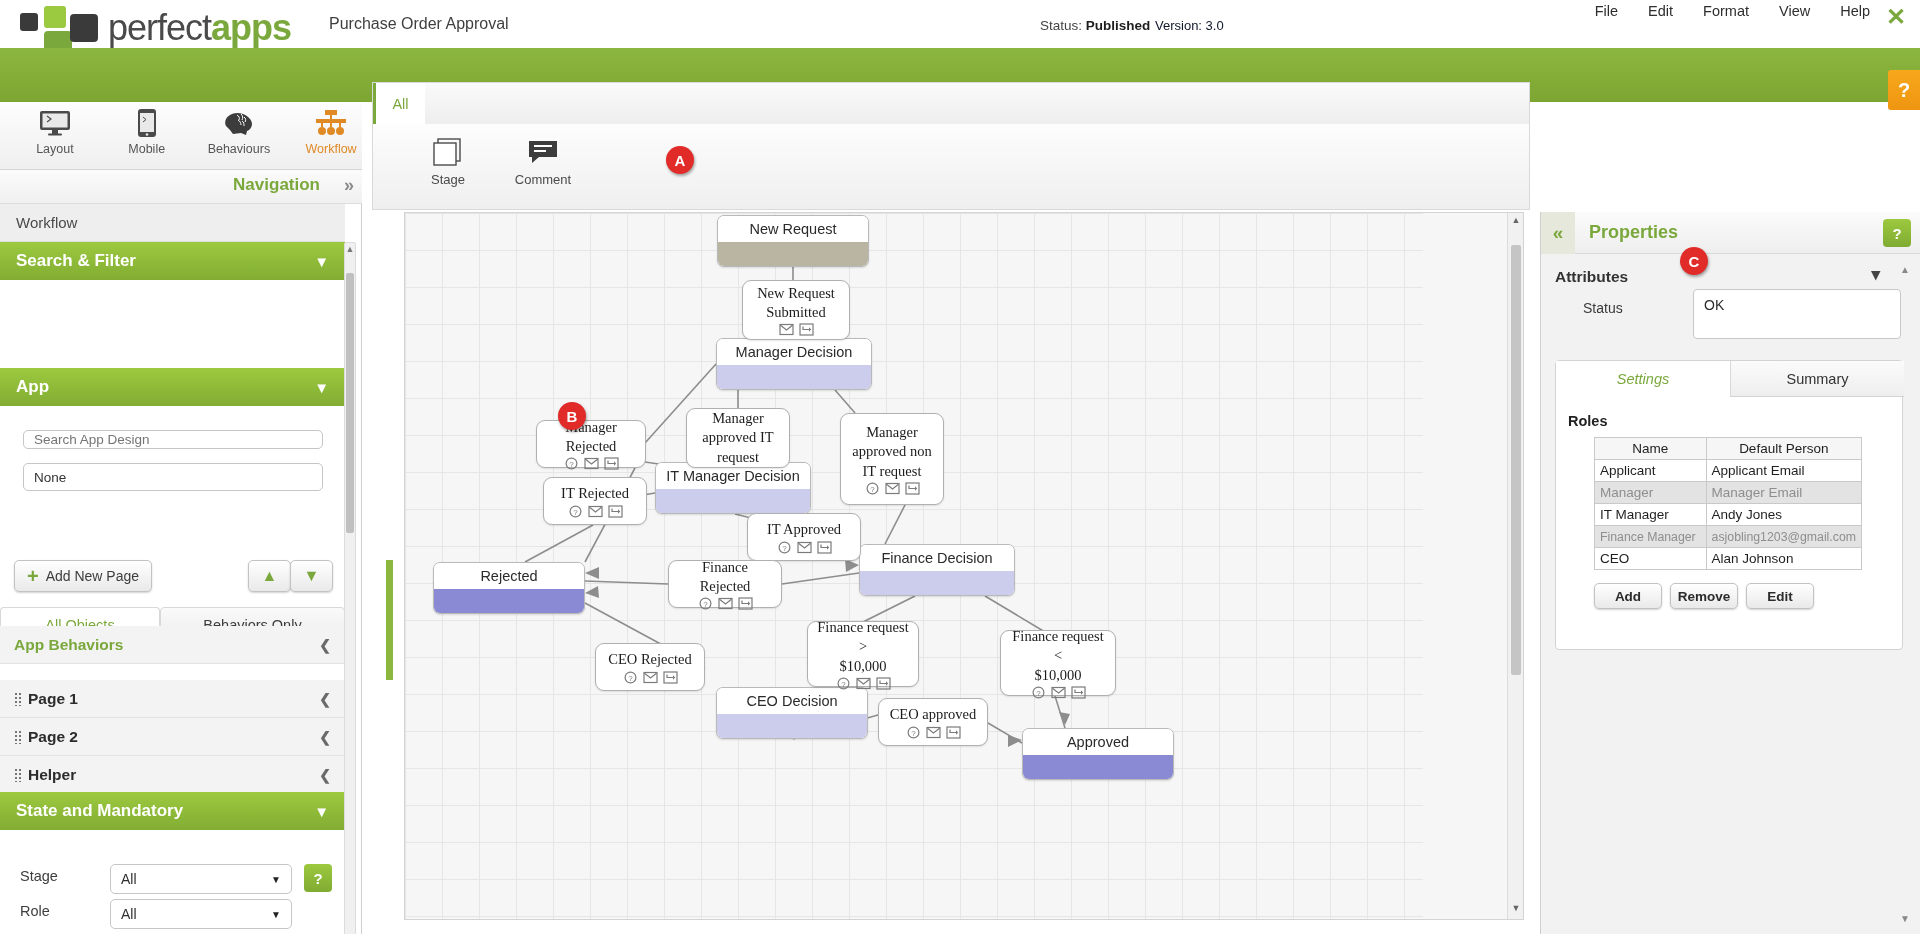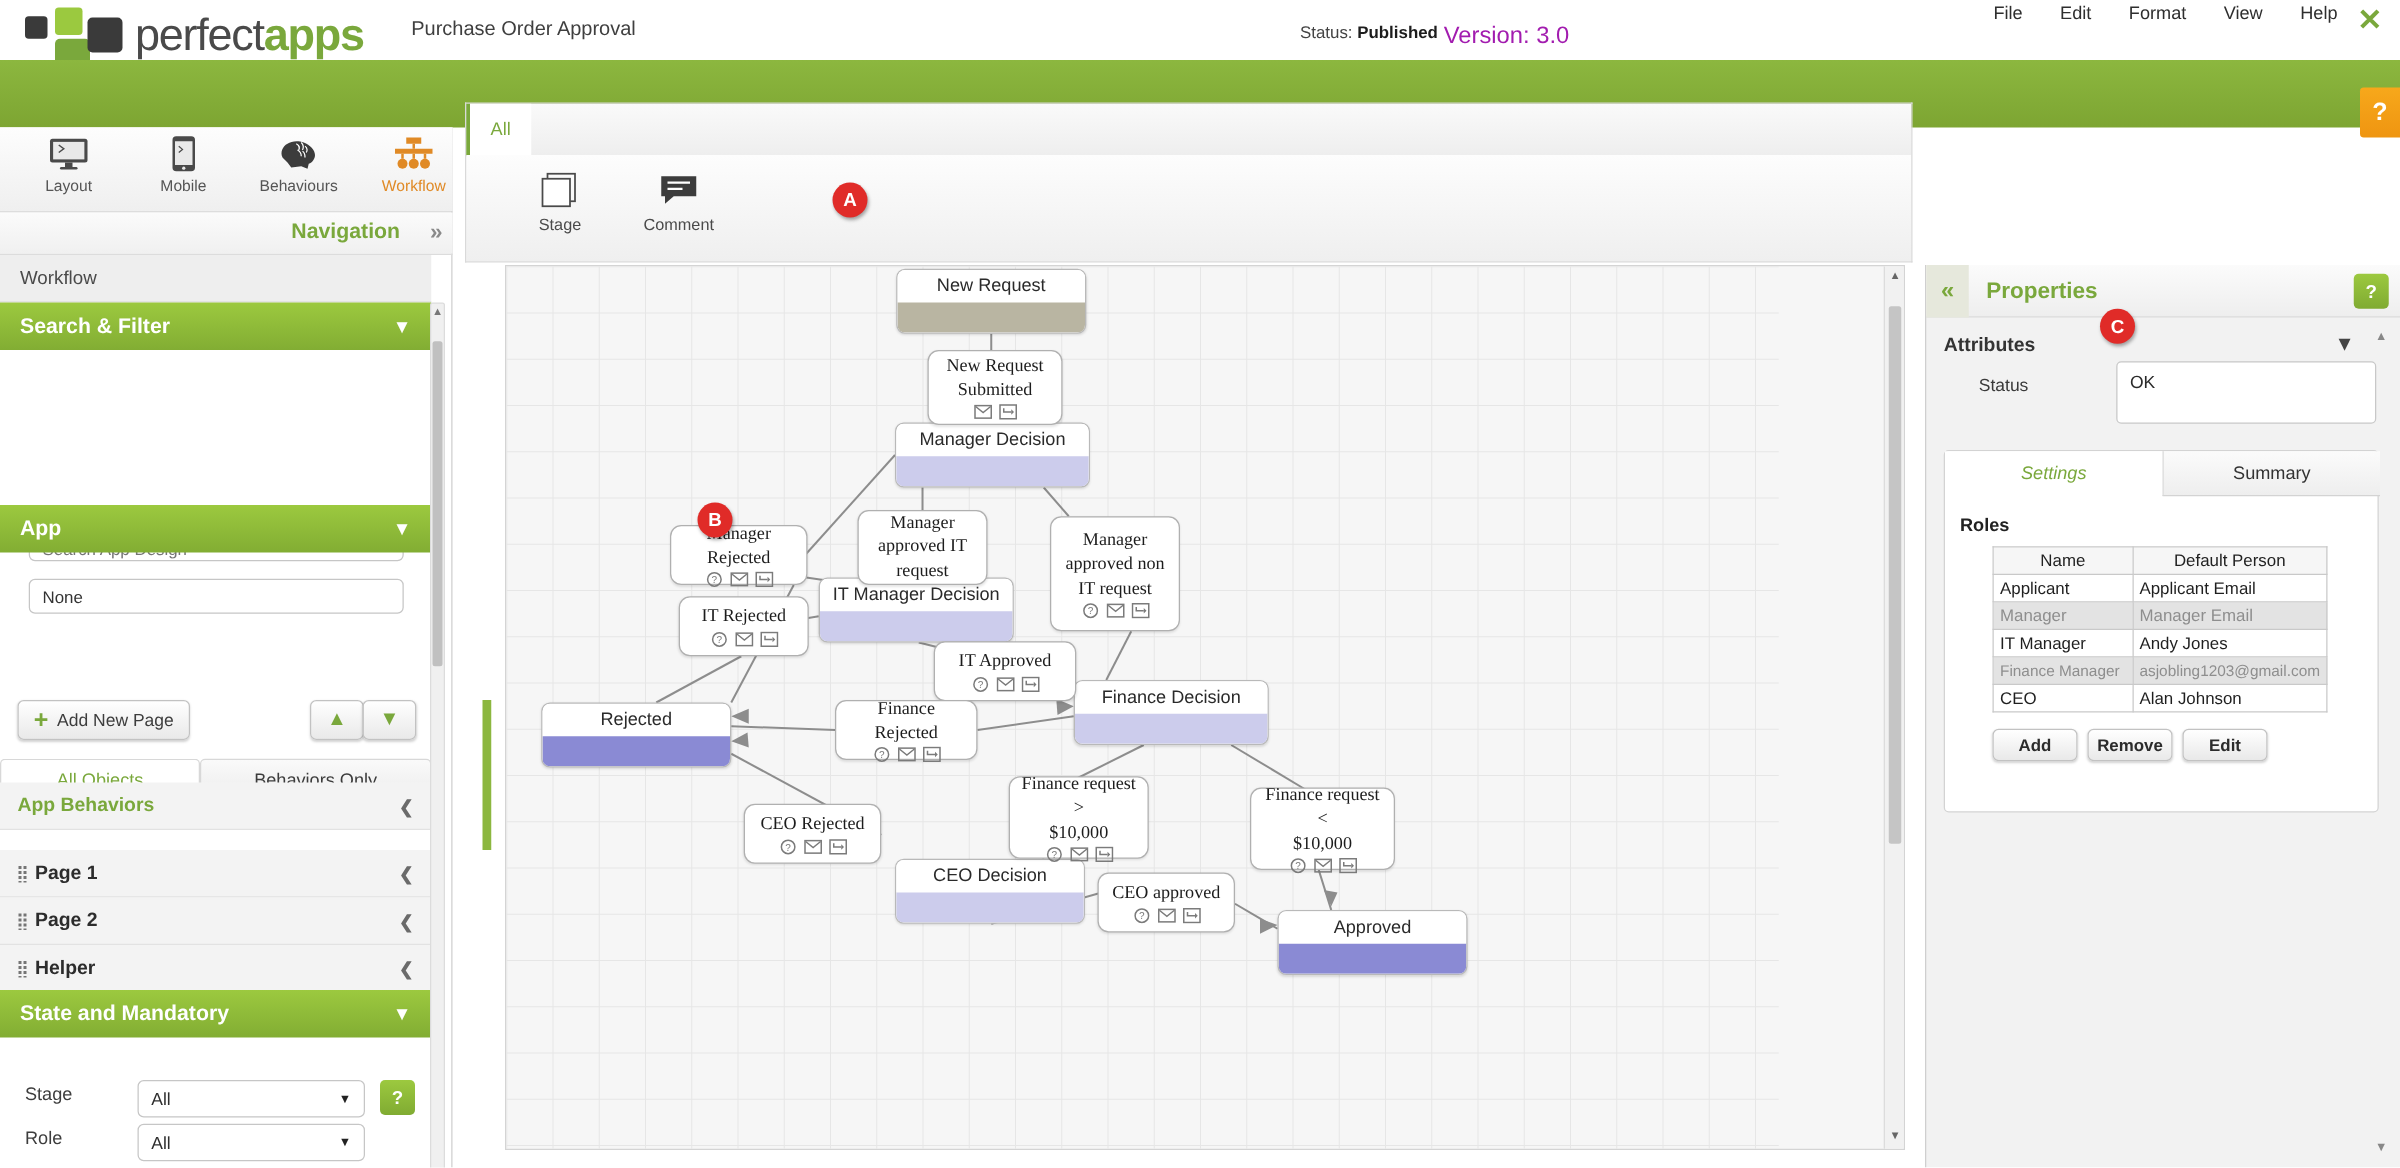--- a/index.html
+++ b/index.html
@@ -33,7 +33,7 @@
   .status-block { position: absolute; left: 1040px; top: 18px; font-size: 13.5px; color: #333; }
   .status-block .lbl { color: #444; }
   .status-block .val { font-weight: bold; color: #1d1d1d; }
-  .version-block { position: absolute; left: 1155px; top: 18px; font-size: 19px; color: #a21caf; text-align: right; }
+  .version-block { position: absolute; left: 1155px; top: 18px; font-size: 13px; color: #0f172a; text-align: right; }
 
   .menu { position: absolute; top: 3px; right: 50px; display: flex; gap: 30px; }
   .menu-item { font-size: 14.5px; color: #2e2e2e; cursor: pointer; }

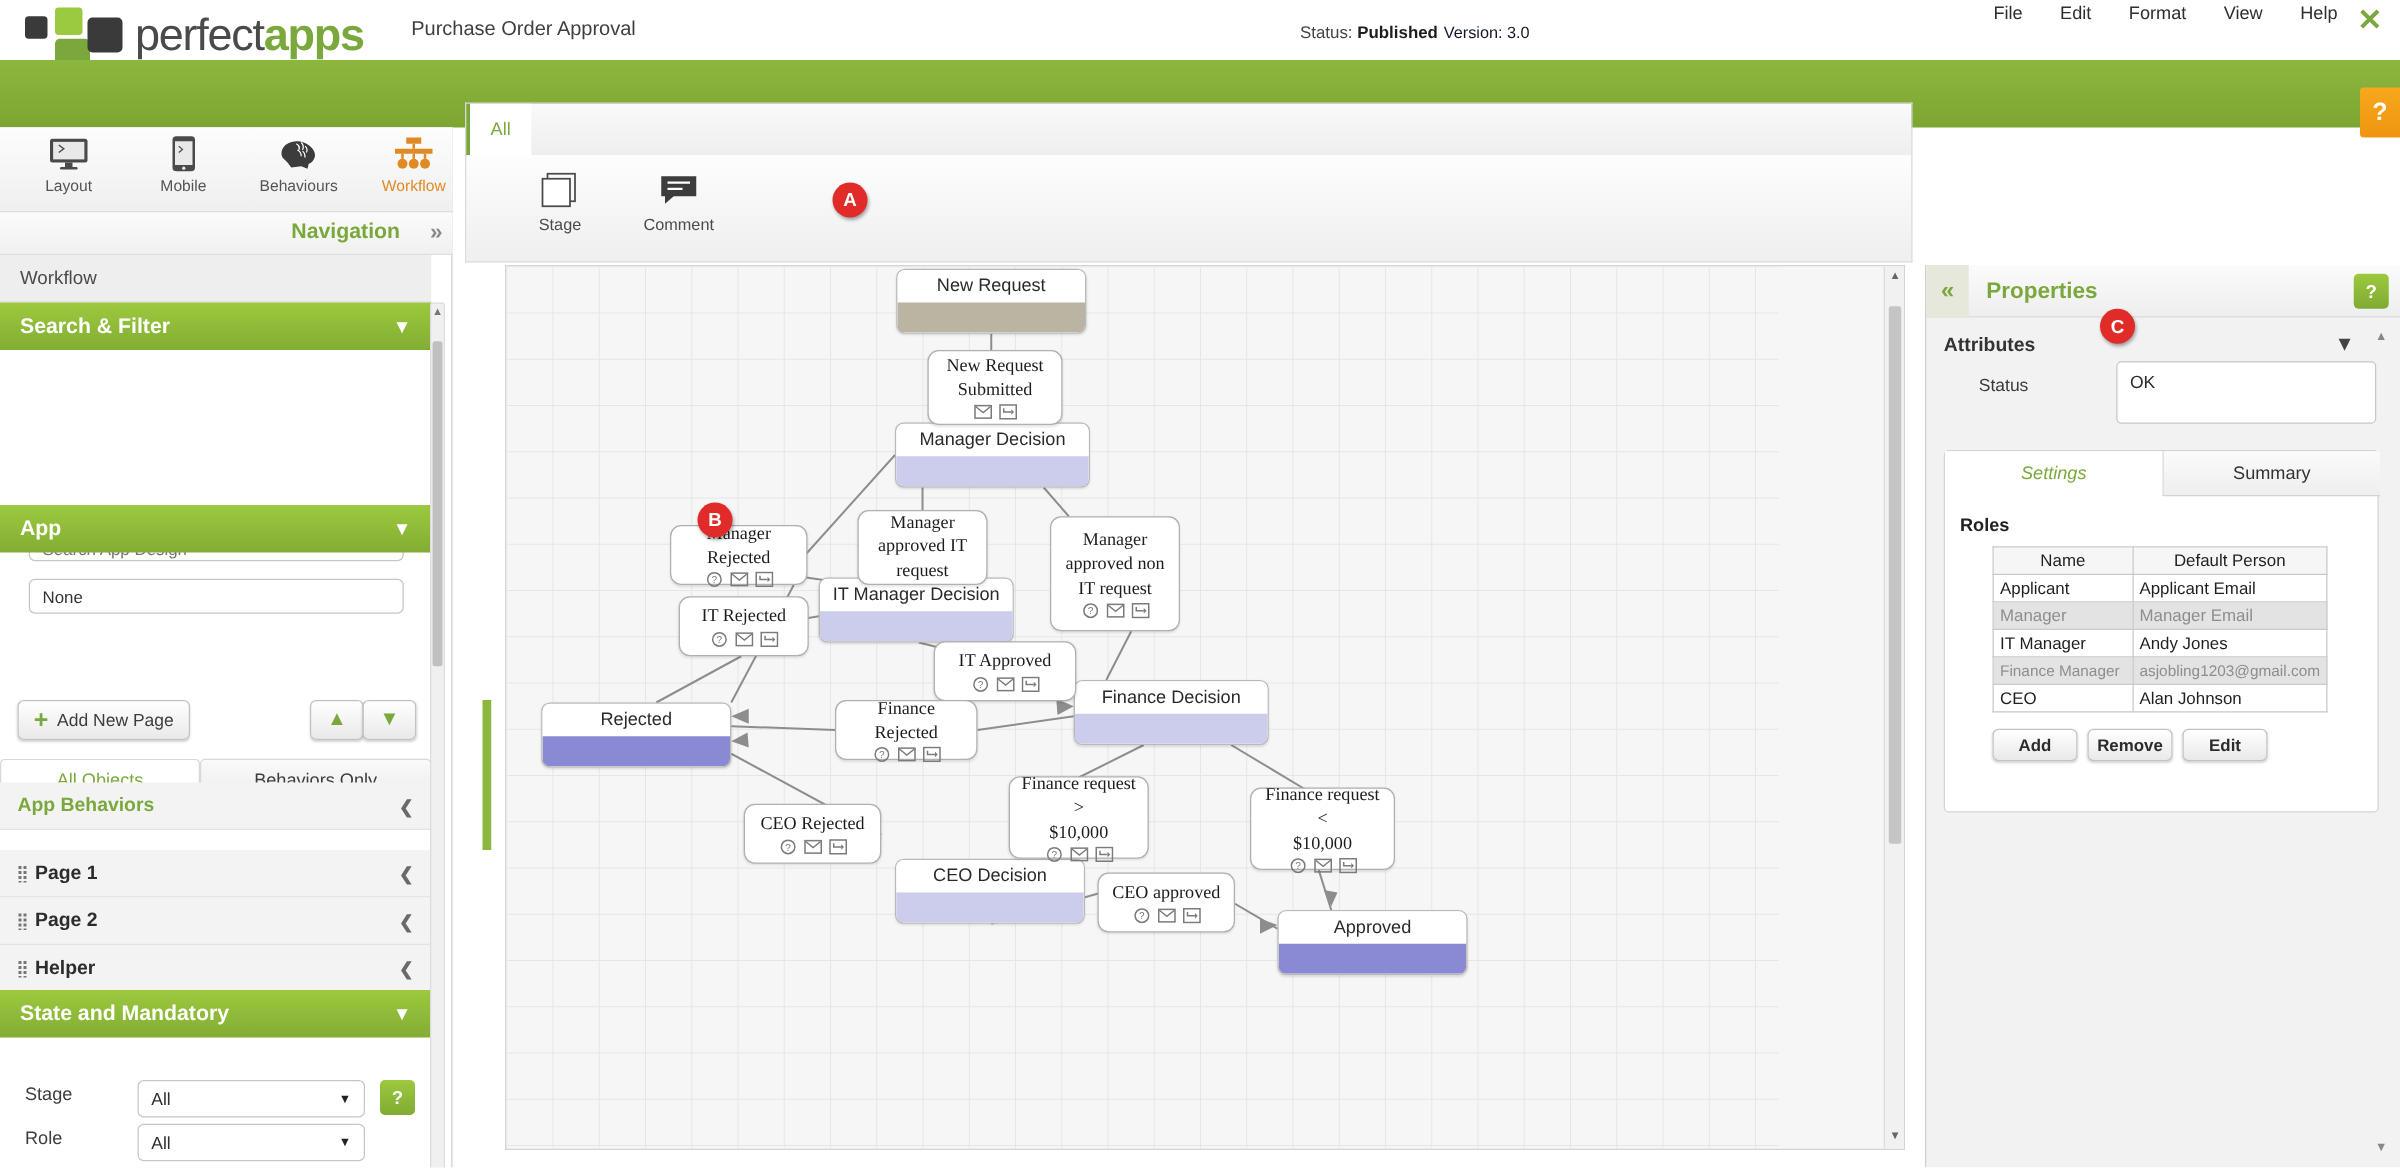--- a/index.html
+++ b/index.html
@@ -100,7 +100,7 @@
   }
   .sec-head .chev { font-size: 15px; font-weight: bold; }
   .sf-head { top: 140px; }
-  .app-head { top: 266px; margin-top: 36px; }
+  .app-head { top: 266px; }
   .sm-head  { top: 690px; }
 
   .search-input {

